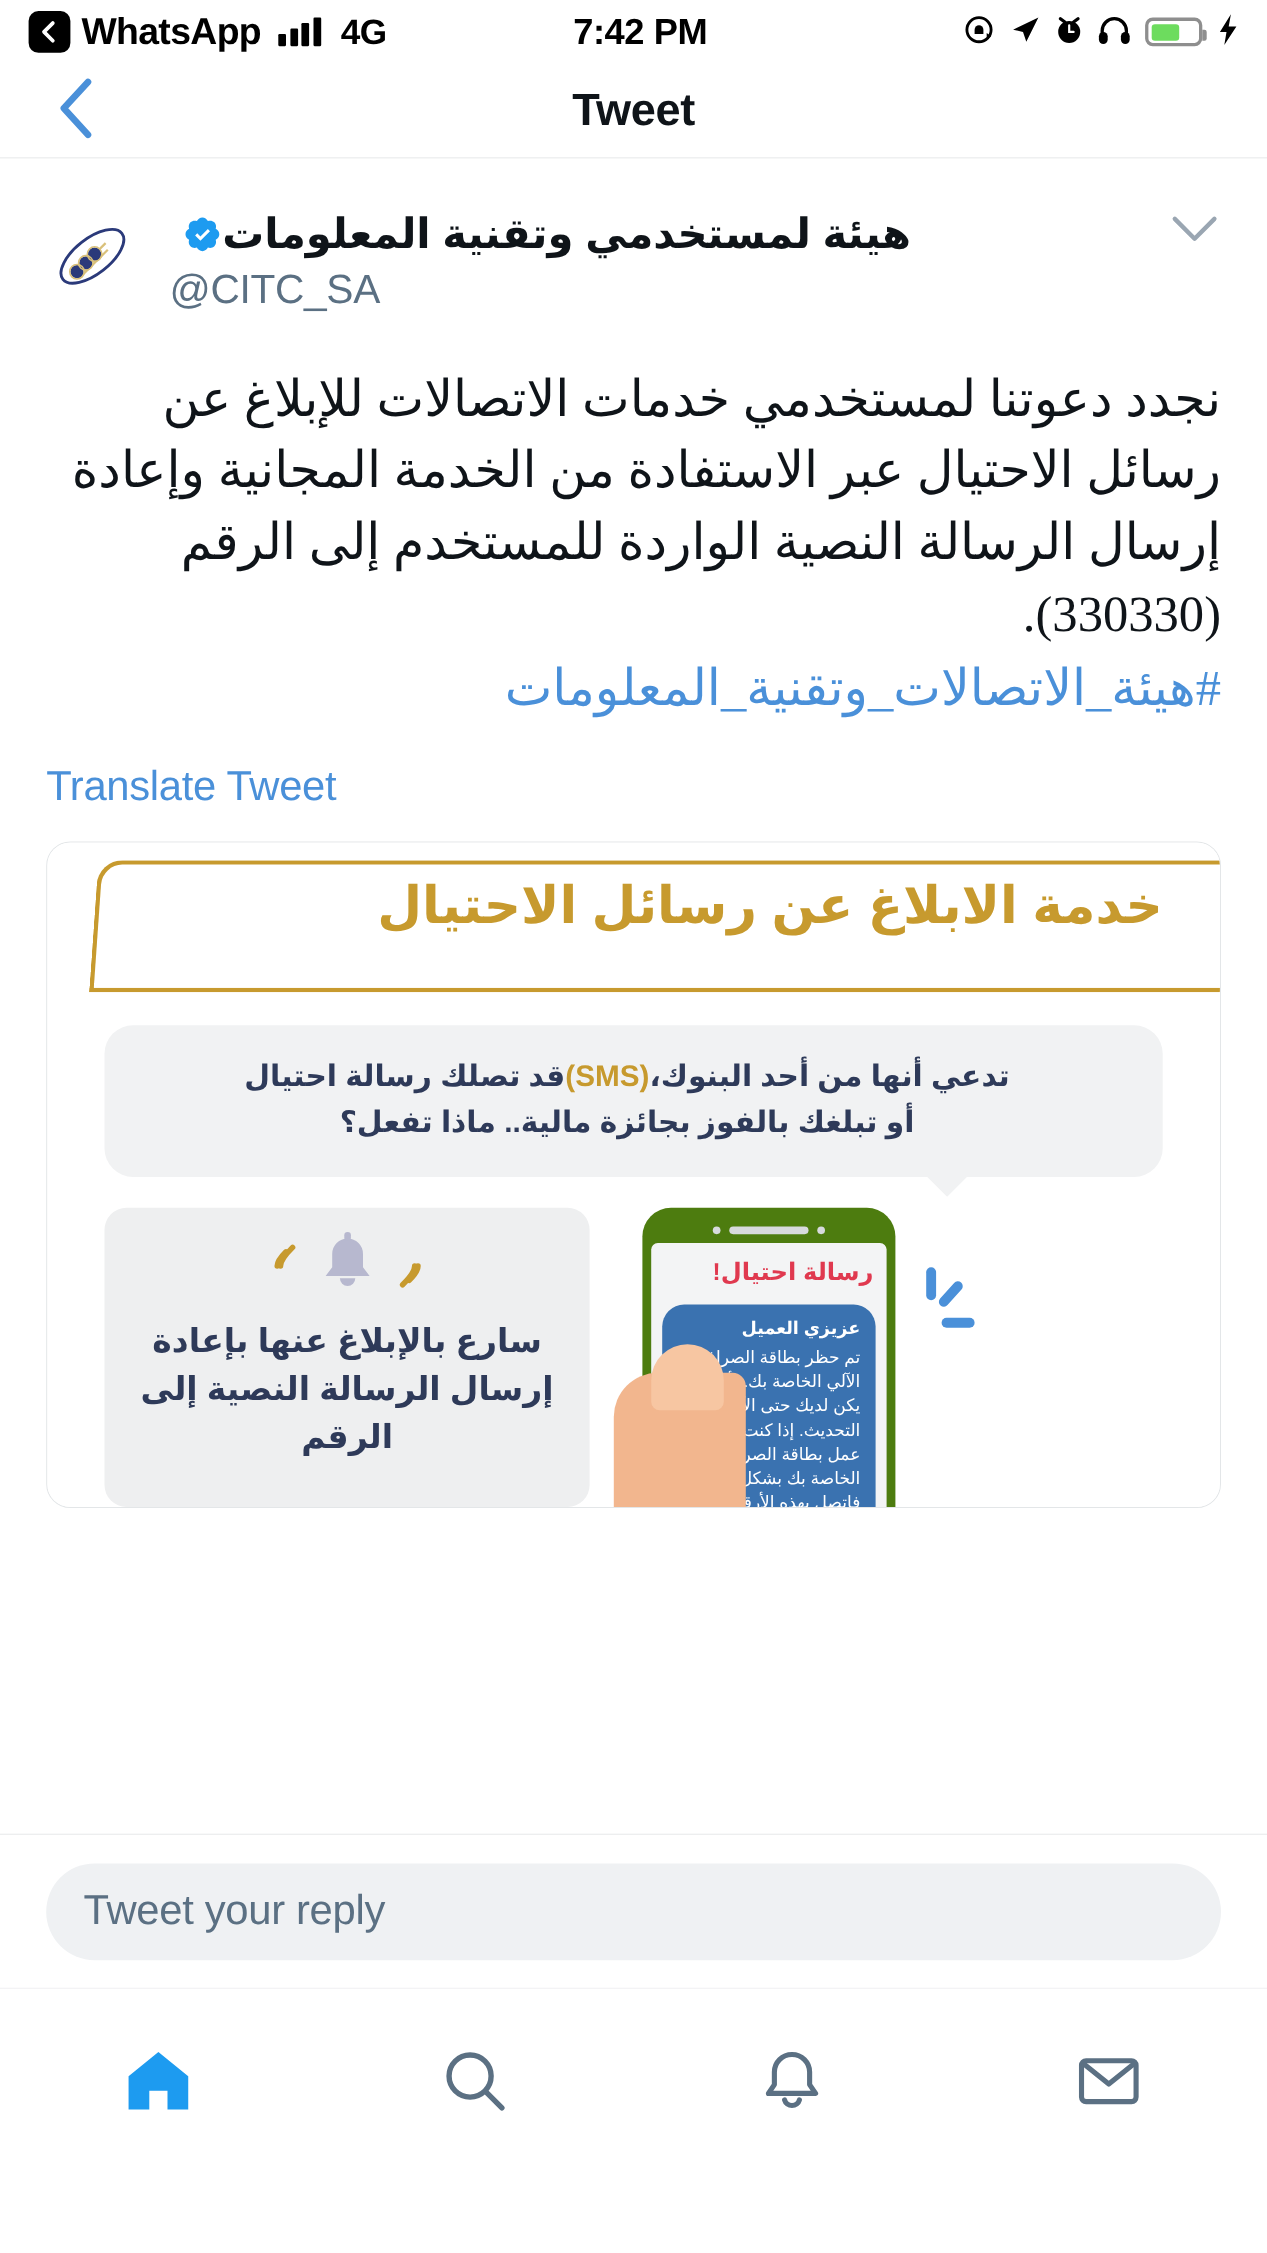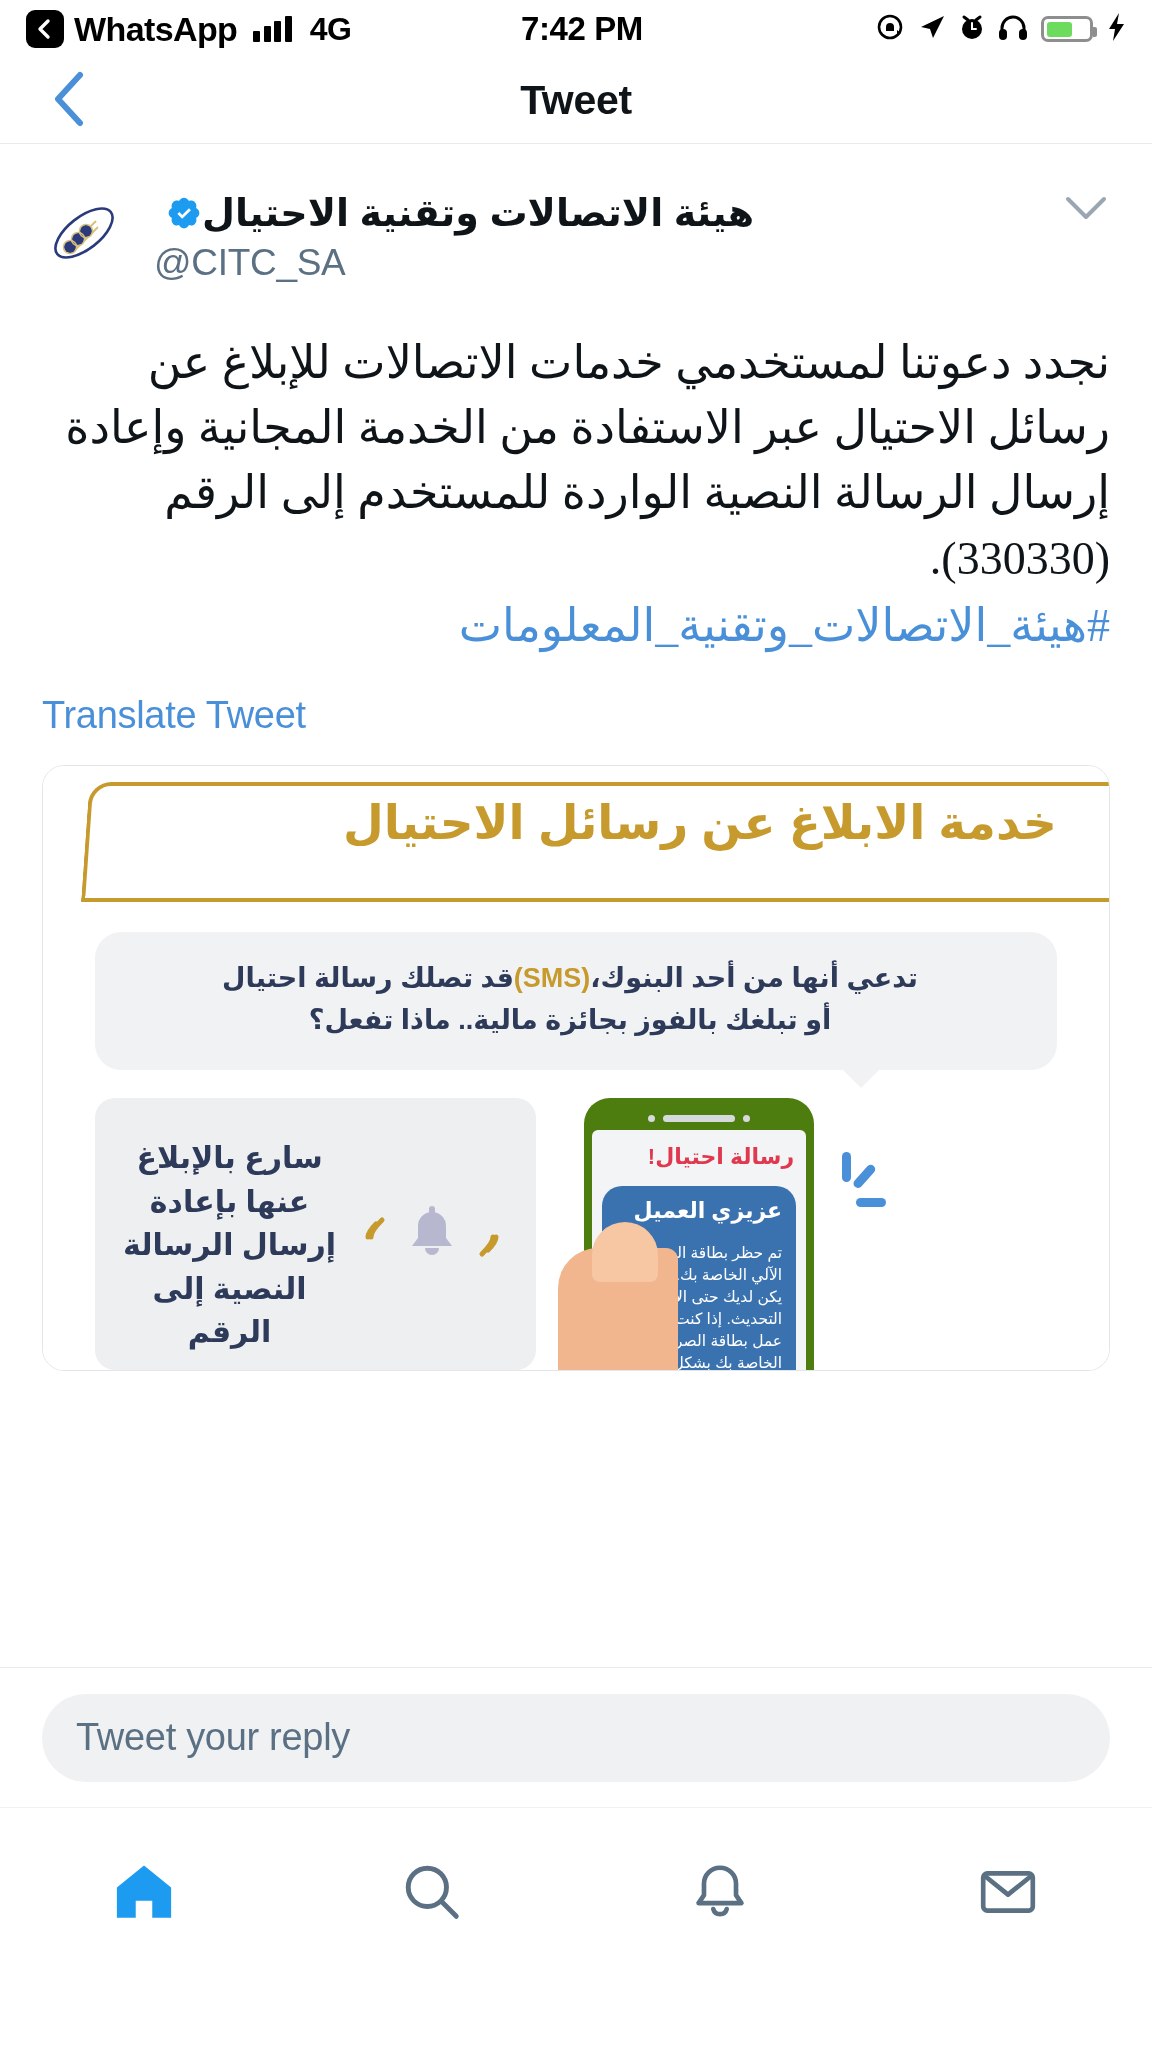--- a/index.html
+++ b/index.html
@@ -283,7 +283,7 @@
       </div>
       <div class="who">
         <div class="name-row">
-          <span class="dname">هيئة الاتصالات وتقنية الاحتيال</span>
+          <span class="dname">هيئة لمستخدمي وتقنية المعلومات</span>
           <span class="verified">
             <svg width="36" height="36" viewBox="0 0 24 24">
                 <path fill="#1d9bf0" d="M22.25 12c0-1.43-.88-2.67-2.19-3.34.46-1.39.2-2.9-.81-3.91s-2.52-1.27-3.91-.81C14.67 2.63 13.43 1.75 12 1.75s-2.67.88-3.34 2.19c-1.39-.46-2.9-.2-3.91.81s-1.27 2.52-.81 3.91C2.63 9.33 1.75 10.57 1.75 12s.88 2.67 2.19 3.34c-.46 1.39-.2 2.9.81 3.91s2.52 1.27 3.91.81c.67 1.31 1.91 2.19 3.34 2.19s2.67-.88 3.34-2.19c1.39.46 2.9.2 3.91-.81s1.27-2.52.81-3.91c1.31-.67 2.19-1.91 2.19-3.34z"></path>

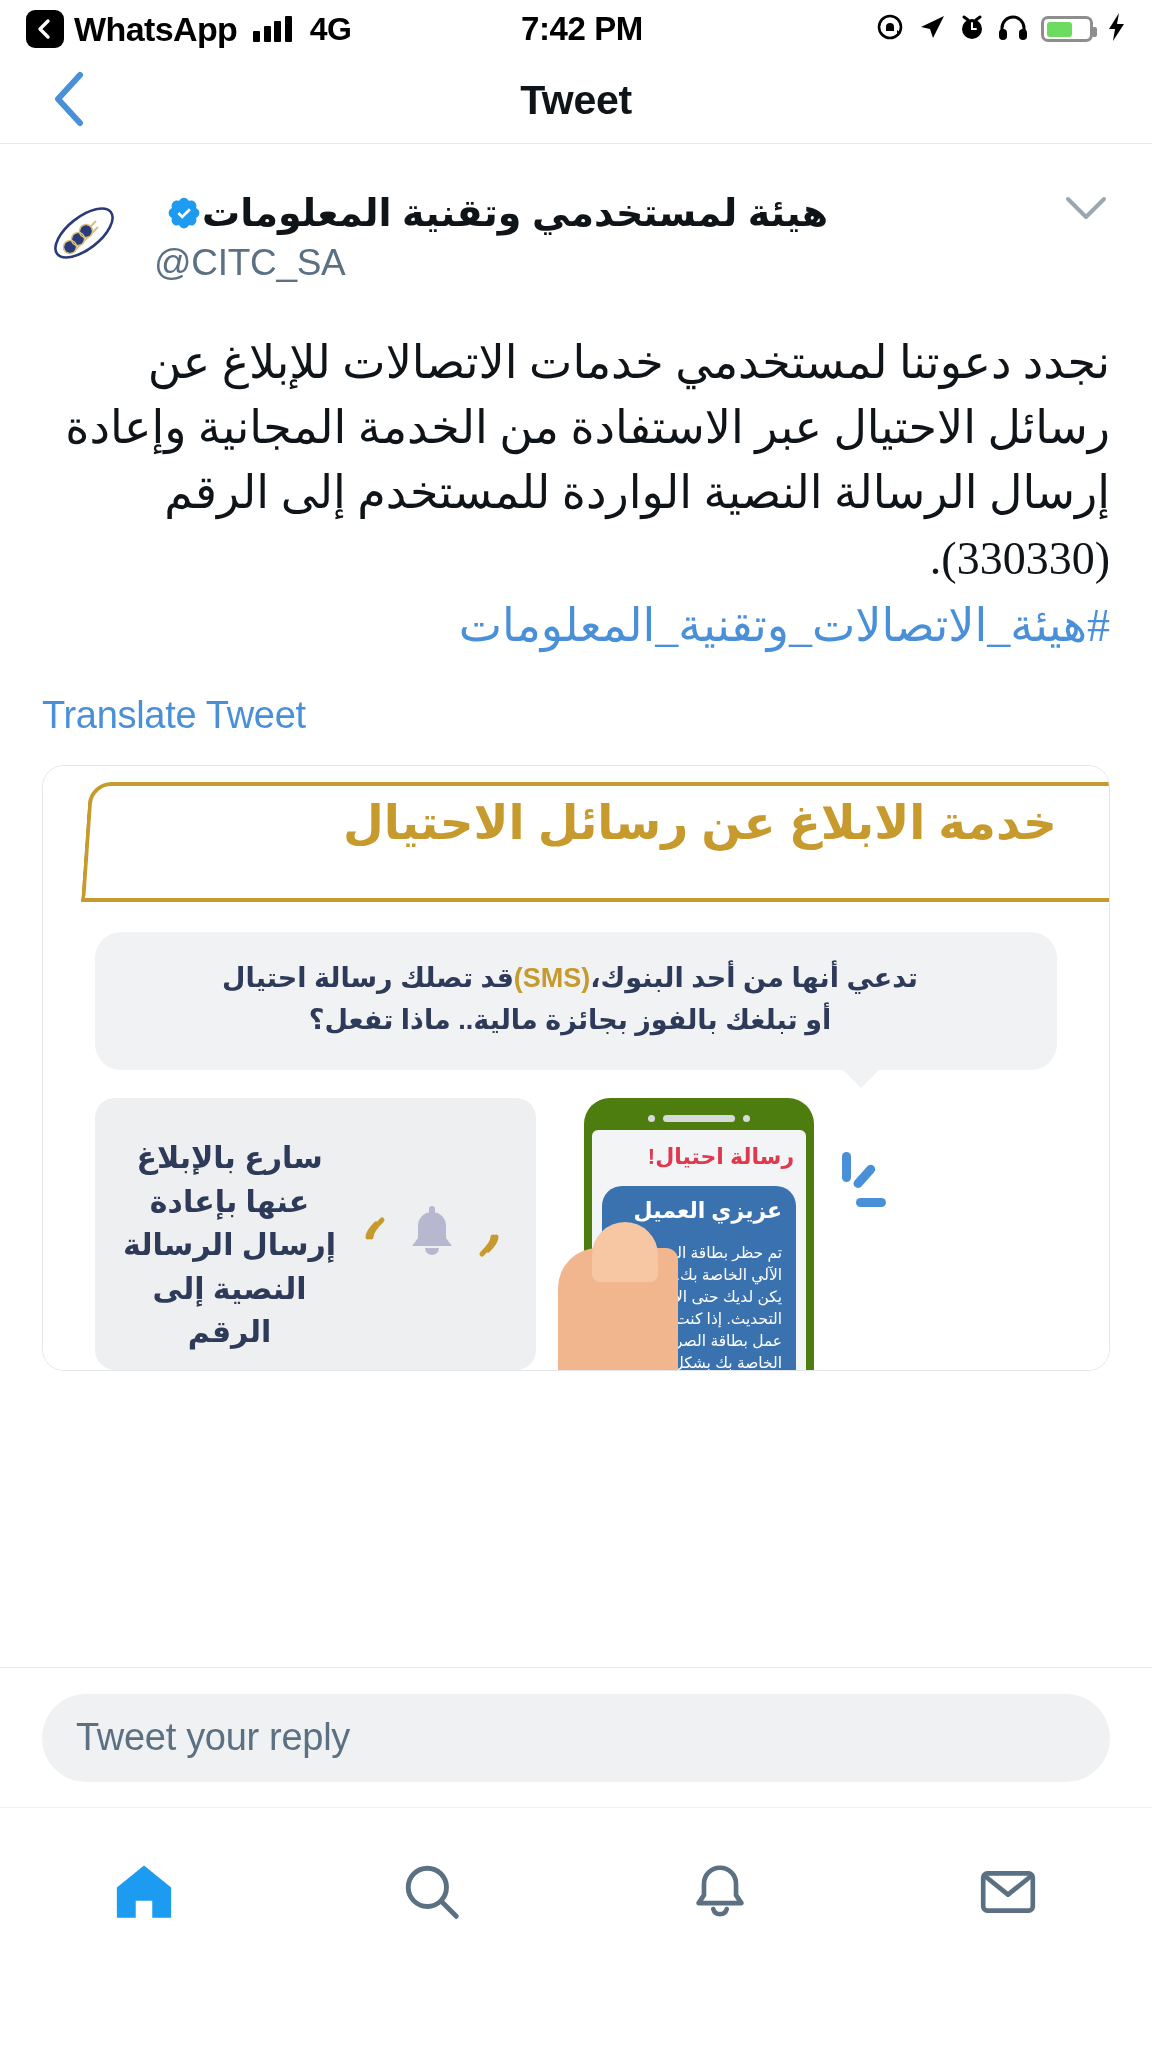--- a/index.html
+++ b/index.html
@@ -133,7 +133,7 @@
   .panel-left { flex: 1 1 50%; position: relative; }
   .panel-right {
     flex: 1 1 44%; background: #eeeff0; border-radius: 20px;
-    display: flex; flex-direction: row; align-items: center;
+    display: flex; flex-direction: column; align-items: center;
     padding: 22px 18px 0 18px;
   }
   .bell-wrap { display: flex; align-items: center; gap: 10px; margin-bottom: 16px; }

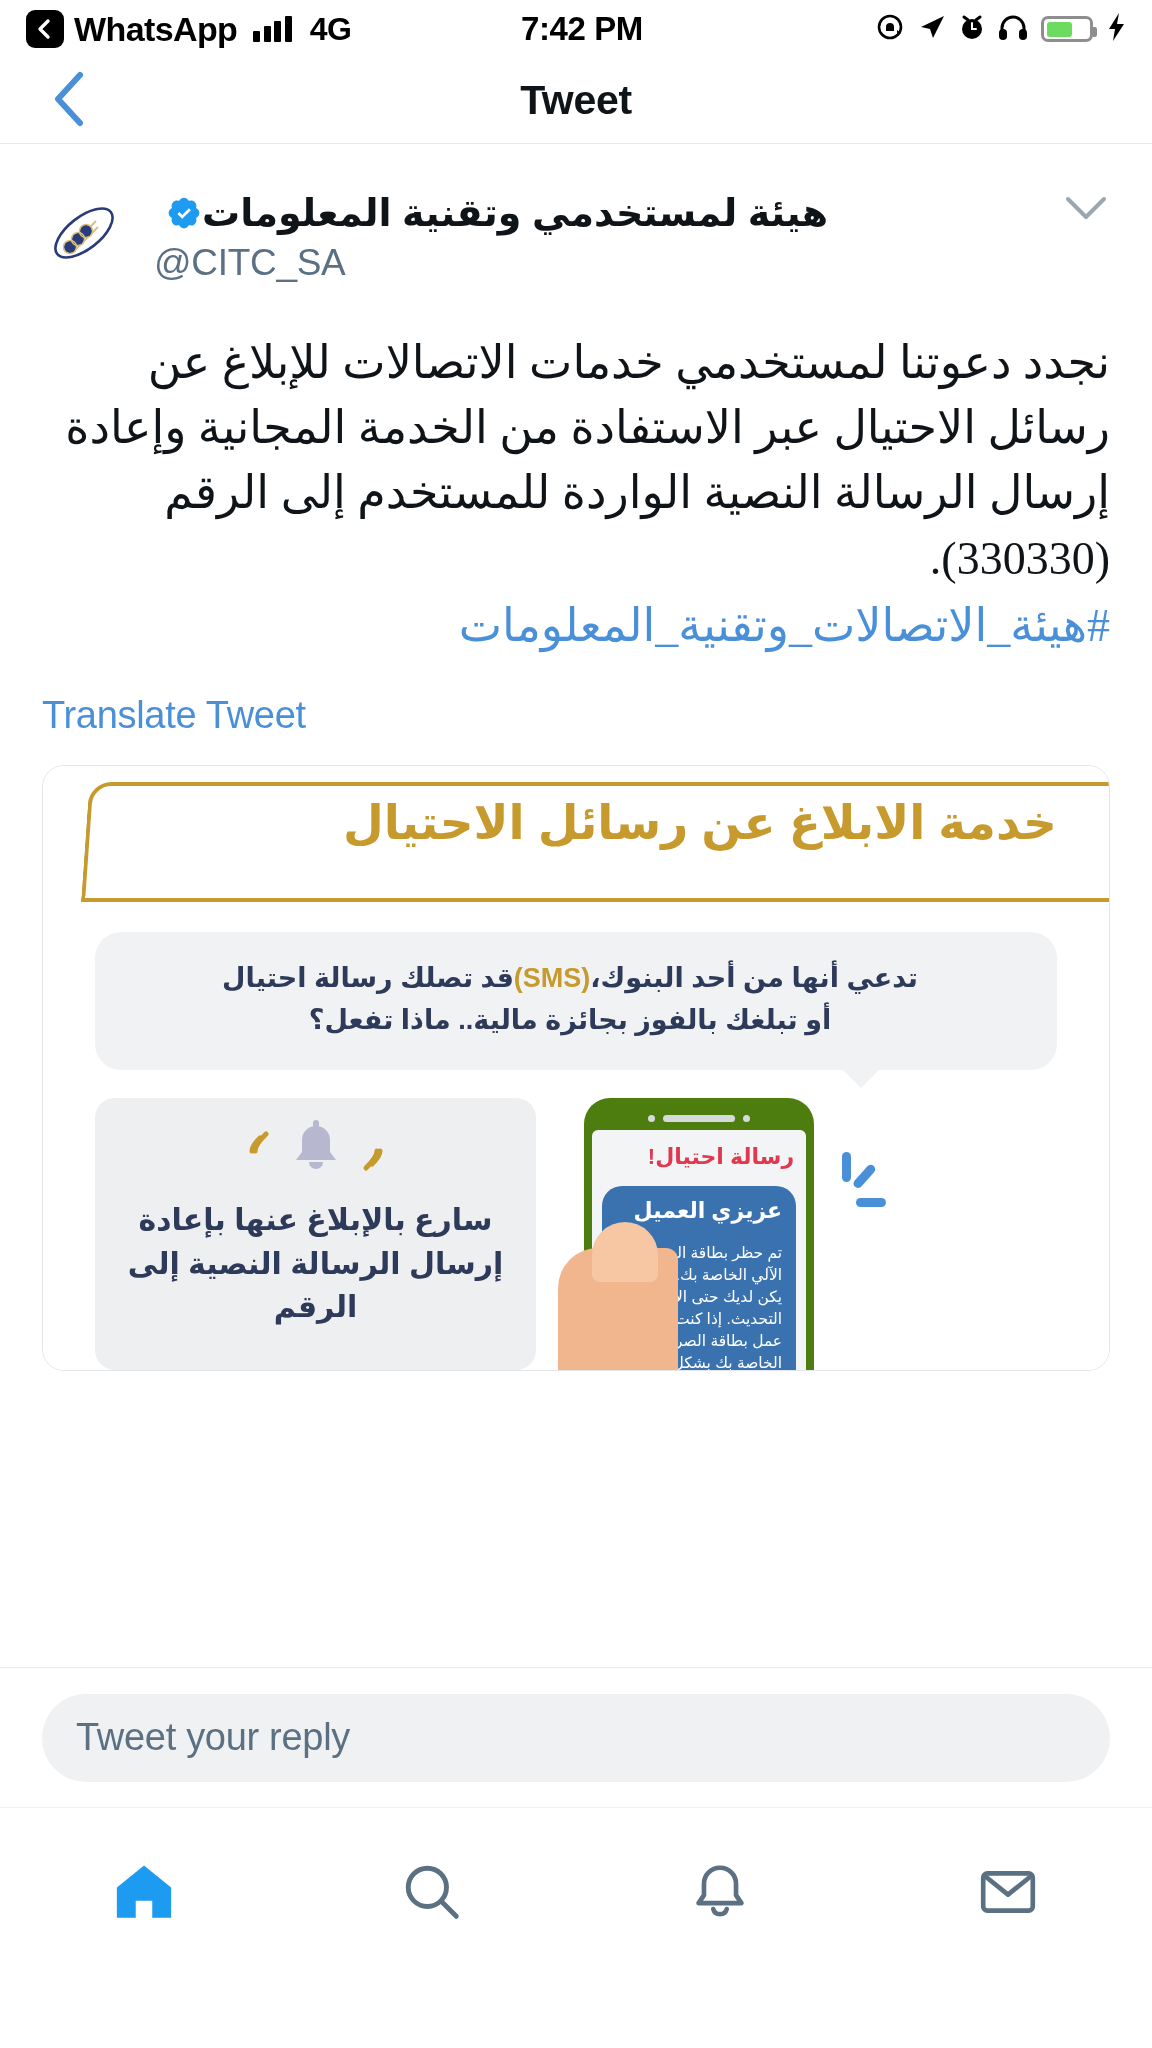--- a/index.html
+++ b/index.html
@@ -164,7 +164,7 @@
     background: #3a72b0; border-radius: 20px; padding: 12px 14px; color: #fff;
     direction: rtl; text-align: right;
   }
-  .sms-title { font-size: 22px; font-weight: 700; margin-bottom: 18px; }
+  .sms-title { font-size: 16px; font-weight: 700; margin-bottom: 6px; }
   .sms-text { font-size: 15.5px; line-height: 1.42; }
   .hand {
     position: absolute; left: 0px; top: 150px; width: 120px; height: 130px;

